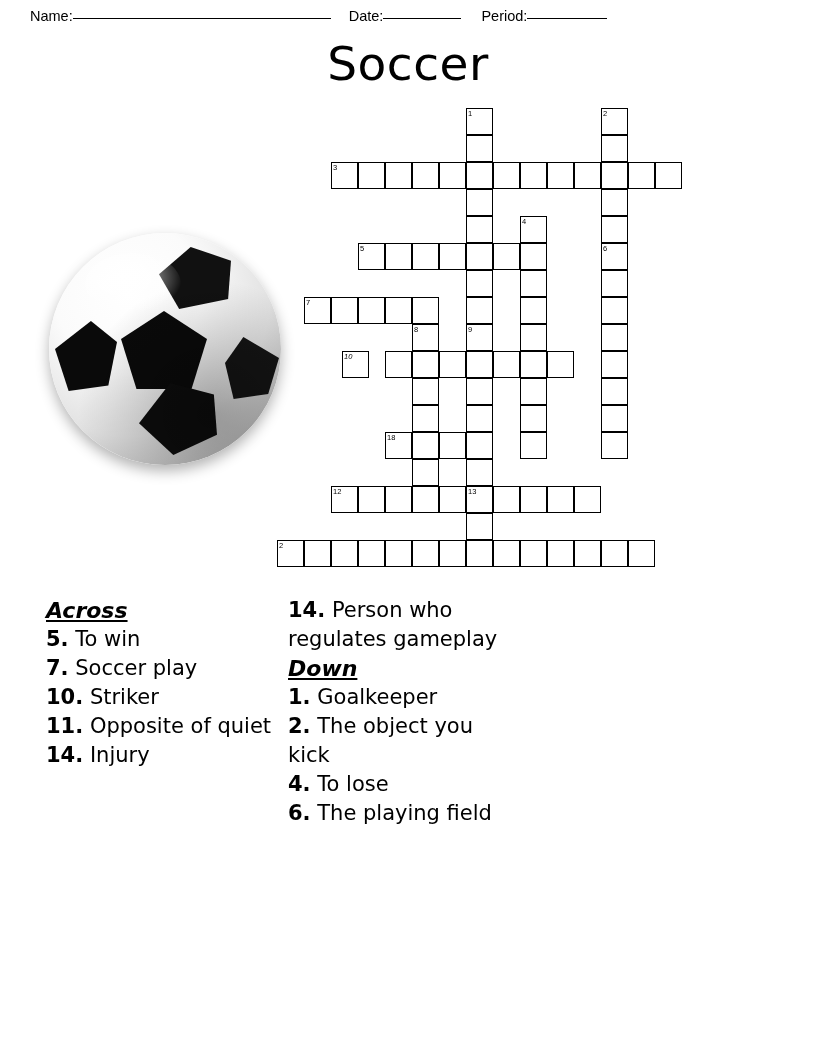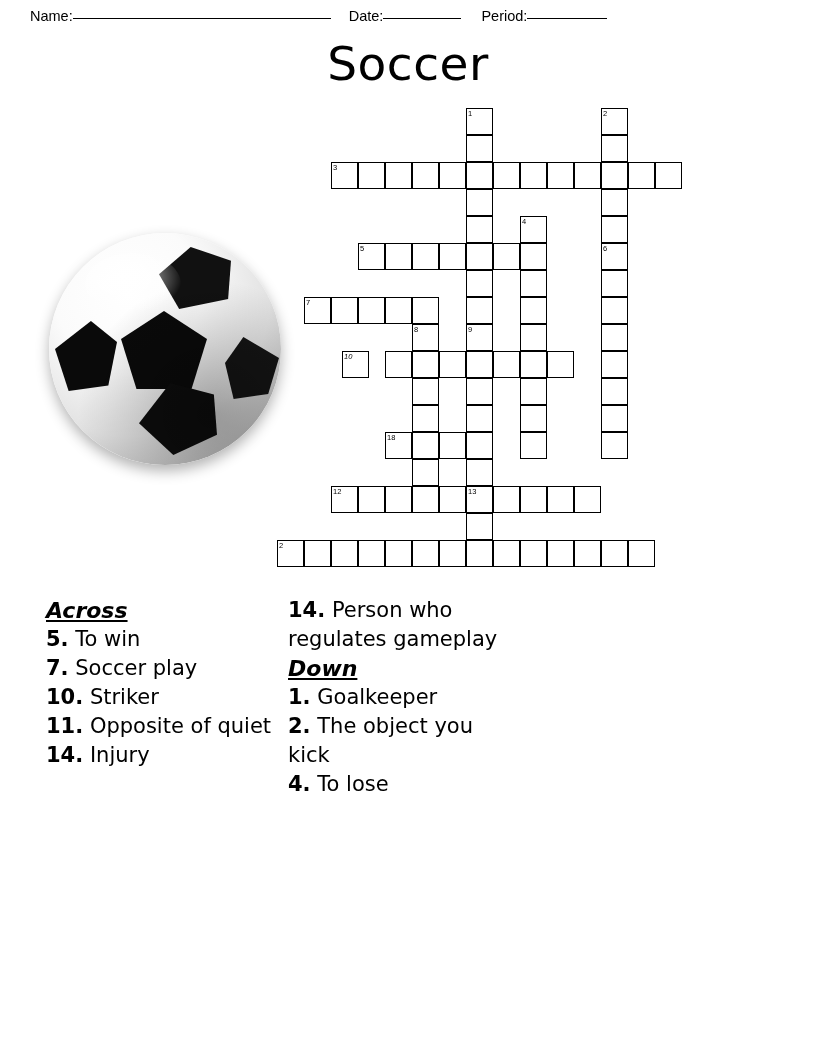--- a/index.html
+++ b/index.html
@@ -349,6 +349,7 @@
     <span class="clue"><span class="n">1.</span> <span>Goalkeeper</span></span>
     <span class="clue"><span class="n">2.</span> <span>The object you kick</span></span>
     <span class="clue"><span class="n">4.</span> <span>To lose</span></span>
+    <span class="clue"><span class="n">6.</span> <span>The playing field</span></span>
   </div>
 
 

